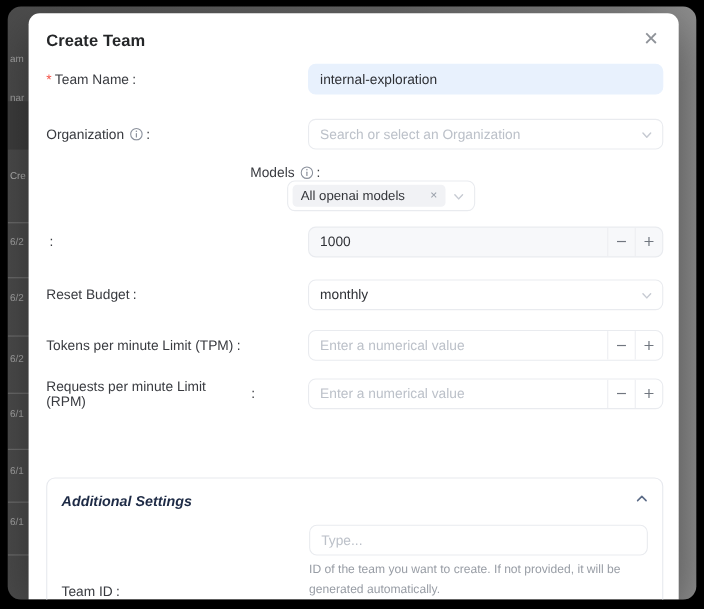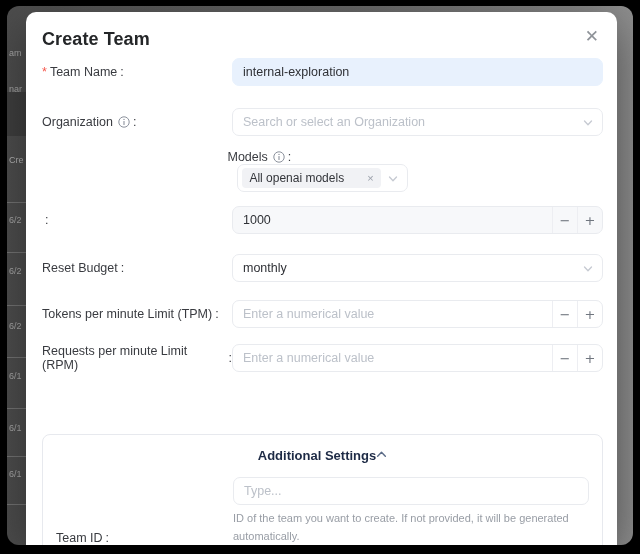--- a/index.html
+++ b/index.html
@@ -31,7 +31,7 @@
            padding:14px 14px 0 16px; }
 
   .modal-head { display:flex; align-items:flex-start; justify-content:space-between; height:24px; }
-  .modal-title { font-size:18px; font-weight:700; color:#242628; letter-spacing:.1px; padding-top:3px; }
+  .modal-title { font-size:15px; font-weight:700; color:#242628; letter-spacing:.1px; padding-top:3px; }
   .close-btn { font-size:17px; line-height:17px; color:#8f9399; cursor:pointer; padding:2px 4px;
                font-family:"DejaVu Sans",sans-serif; }
 

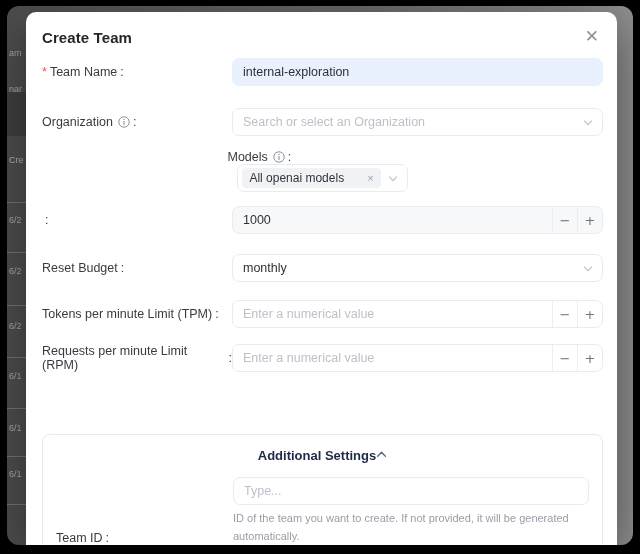--- a/index.html
+++ b/index.html
@@ -37,7 +37,7 @@
 
   .row { display:flex; align-items:center; }
   .row .label { width:190px; flex:none; font-size:12.5px; color:#393b40; display:flex; align-items:center; }
-  .row .ctrl { flex:1; }
+  .row .ctrl { flex:1;margin-left:48px; }
 
   .req { color:#f5554a; margin-right:3px; font-size:12.5px; }
   .colon { margin-left:3px; }

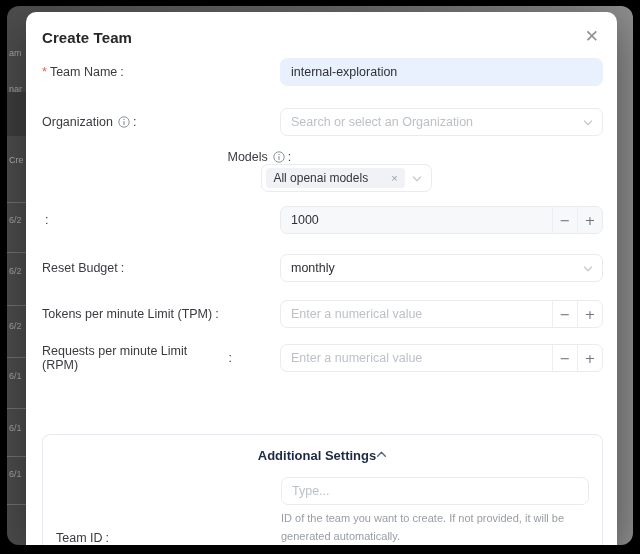--- a/index.html
+++ b/index.html
@@ -83,7 +83,7 @@
 
   
   .panel { margin-top:62px; border:1px solid #e7e9ee; border-radius:8px; padding:11px 13px 14px 13px; }
-  .panel-head { display:flex; align-items:center; justify-content:center; cursor:pointer; }
+  .panel-head { display:flex; align-items:center; justify-content:space-between; cursor:pointer;font-style:italic; }
   .panel-title { font-size:13px; font-weight:700; color:#1d2a45; }
   .panel .row .label { width:177px; }
   .r-teamid { margin-top:13px; align-items:flex-end; }

